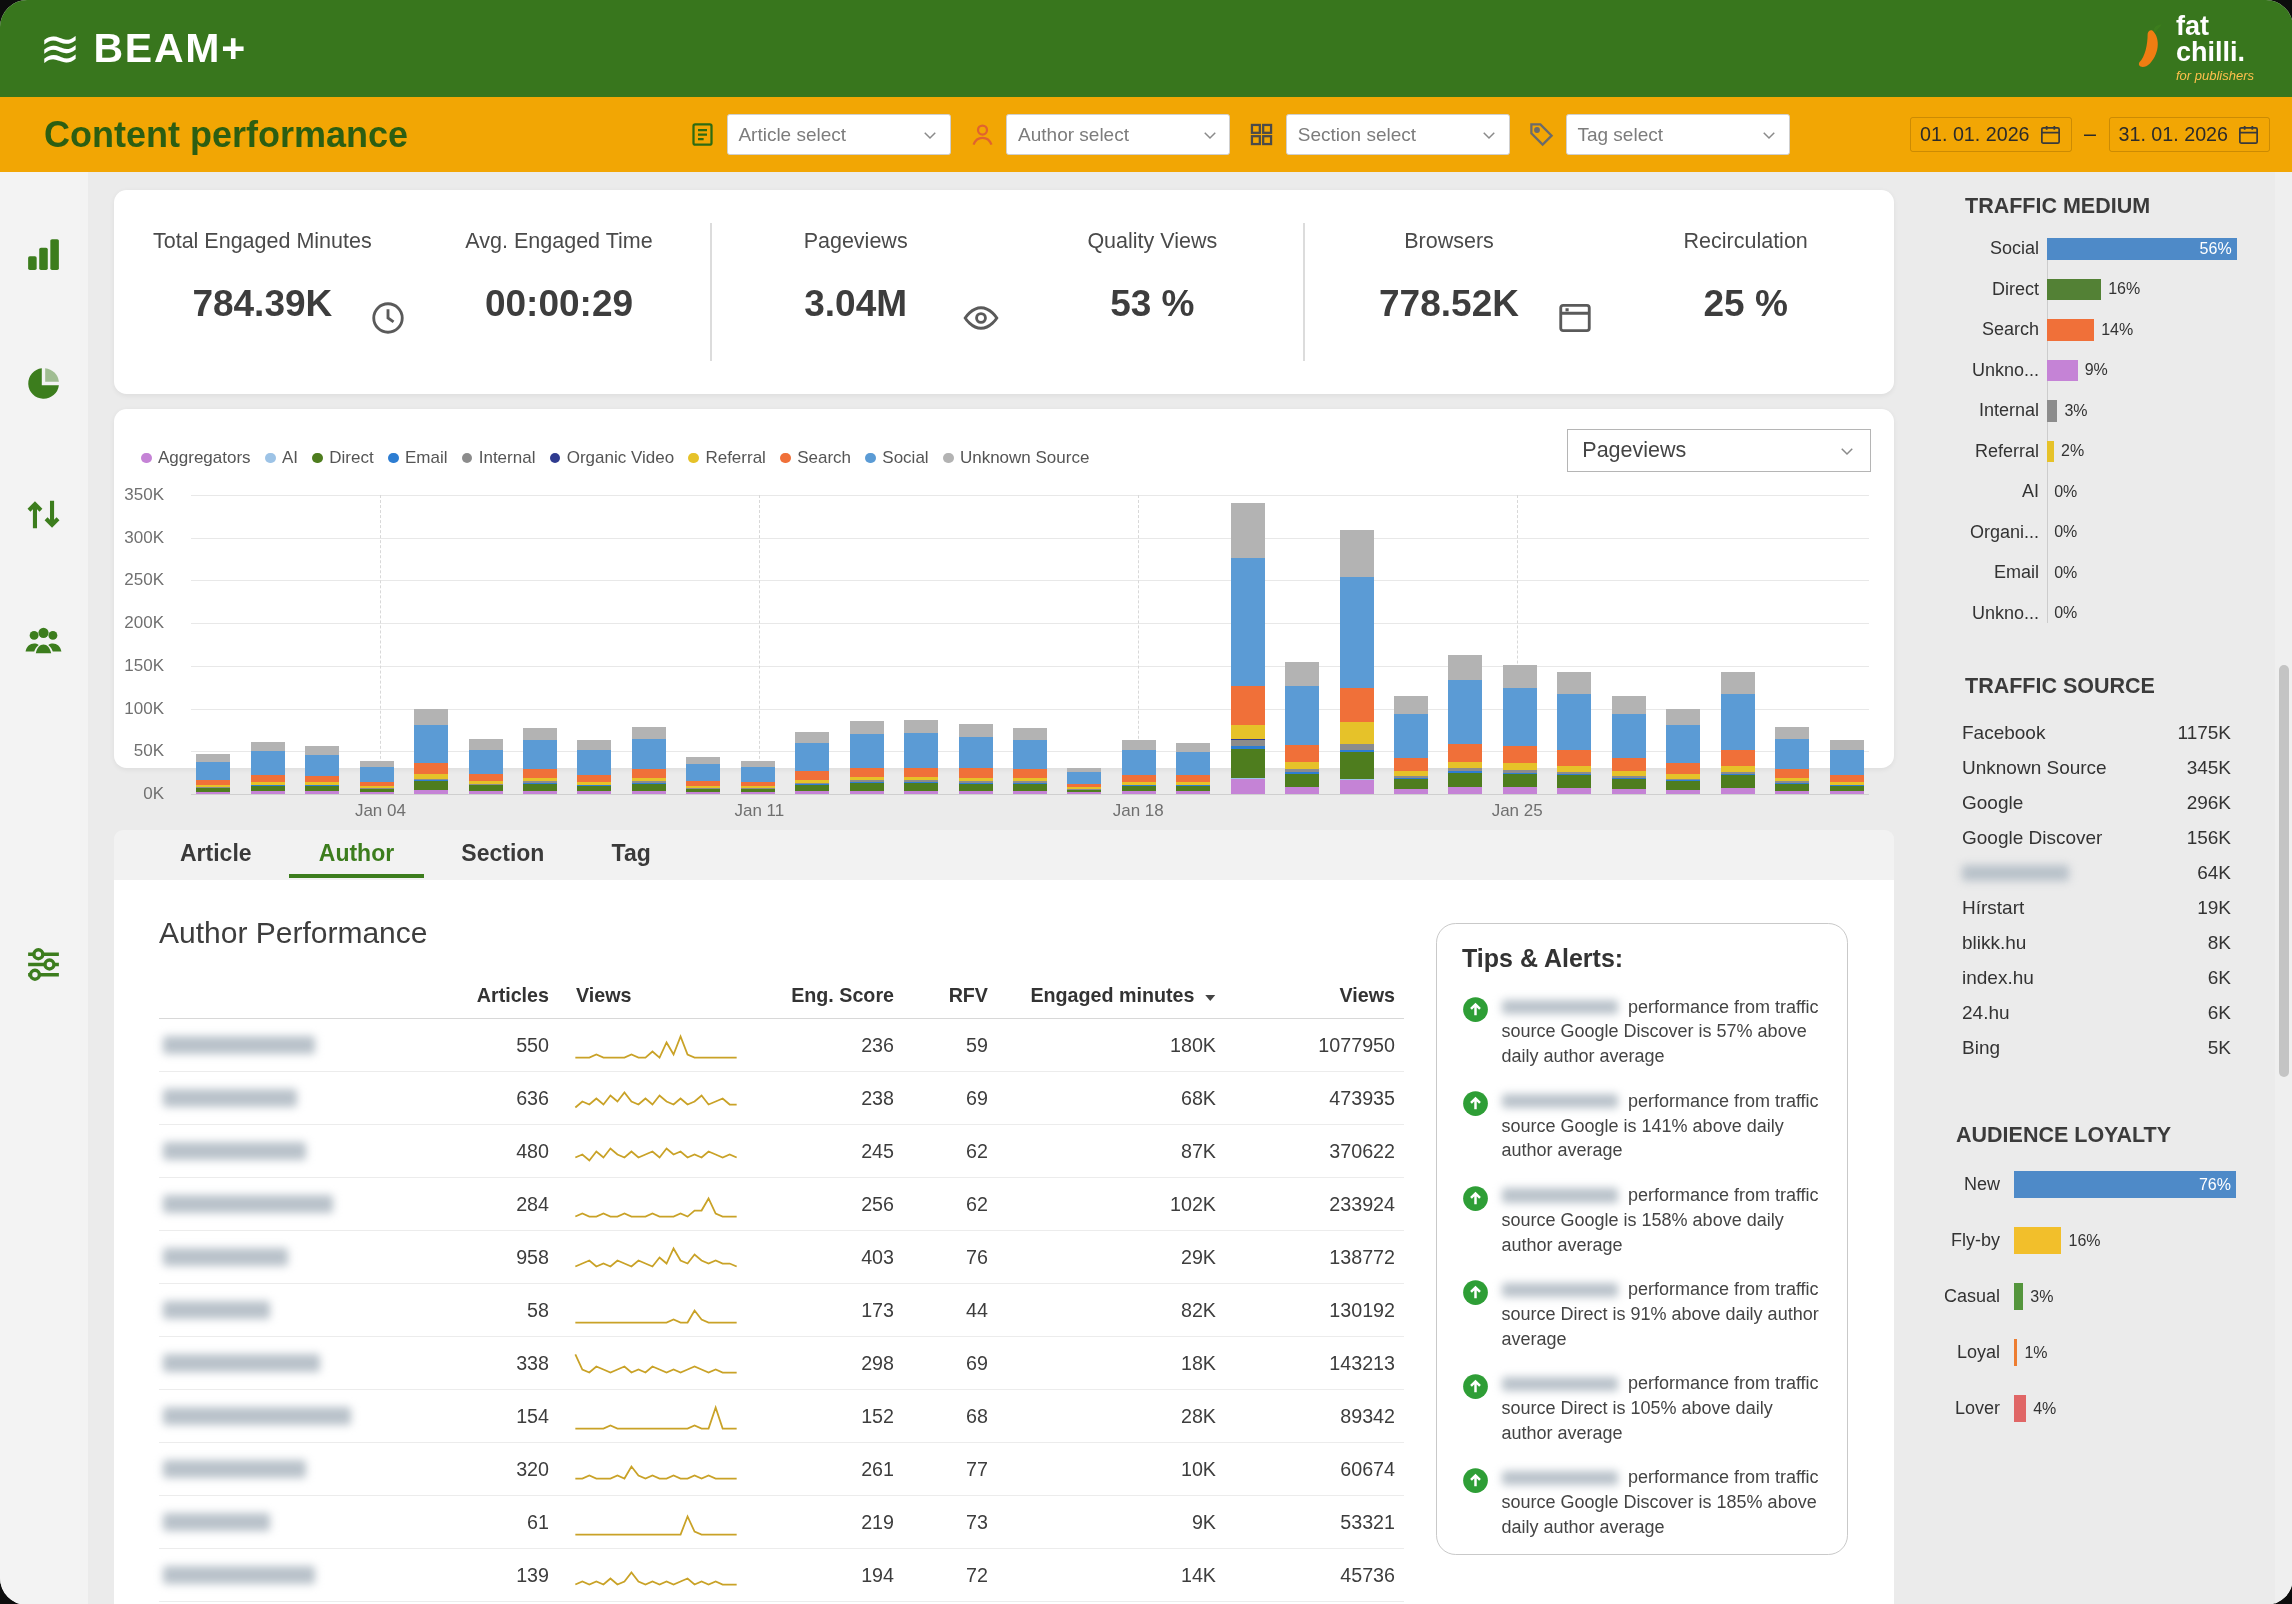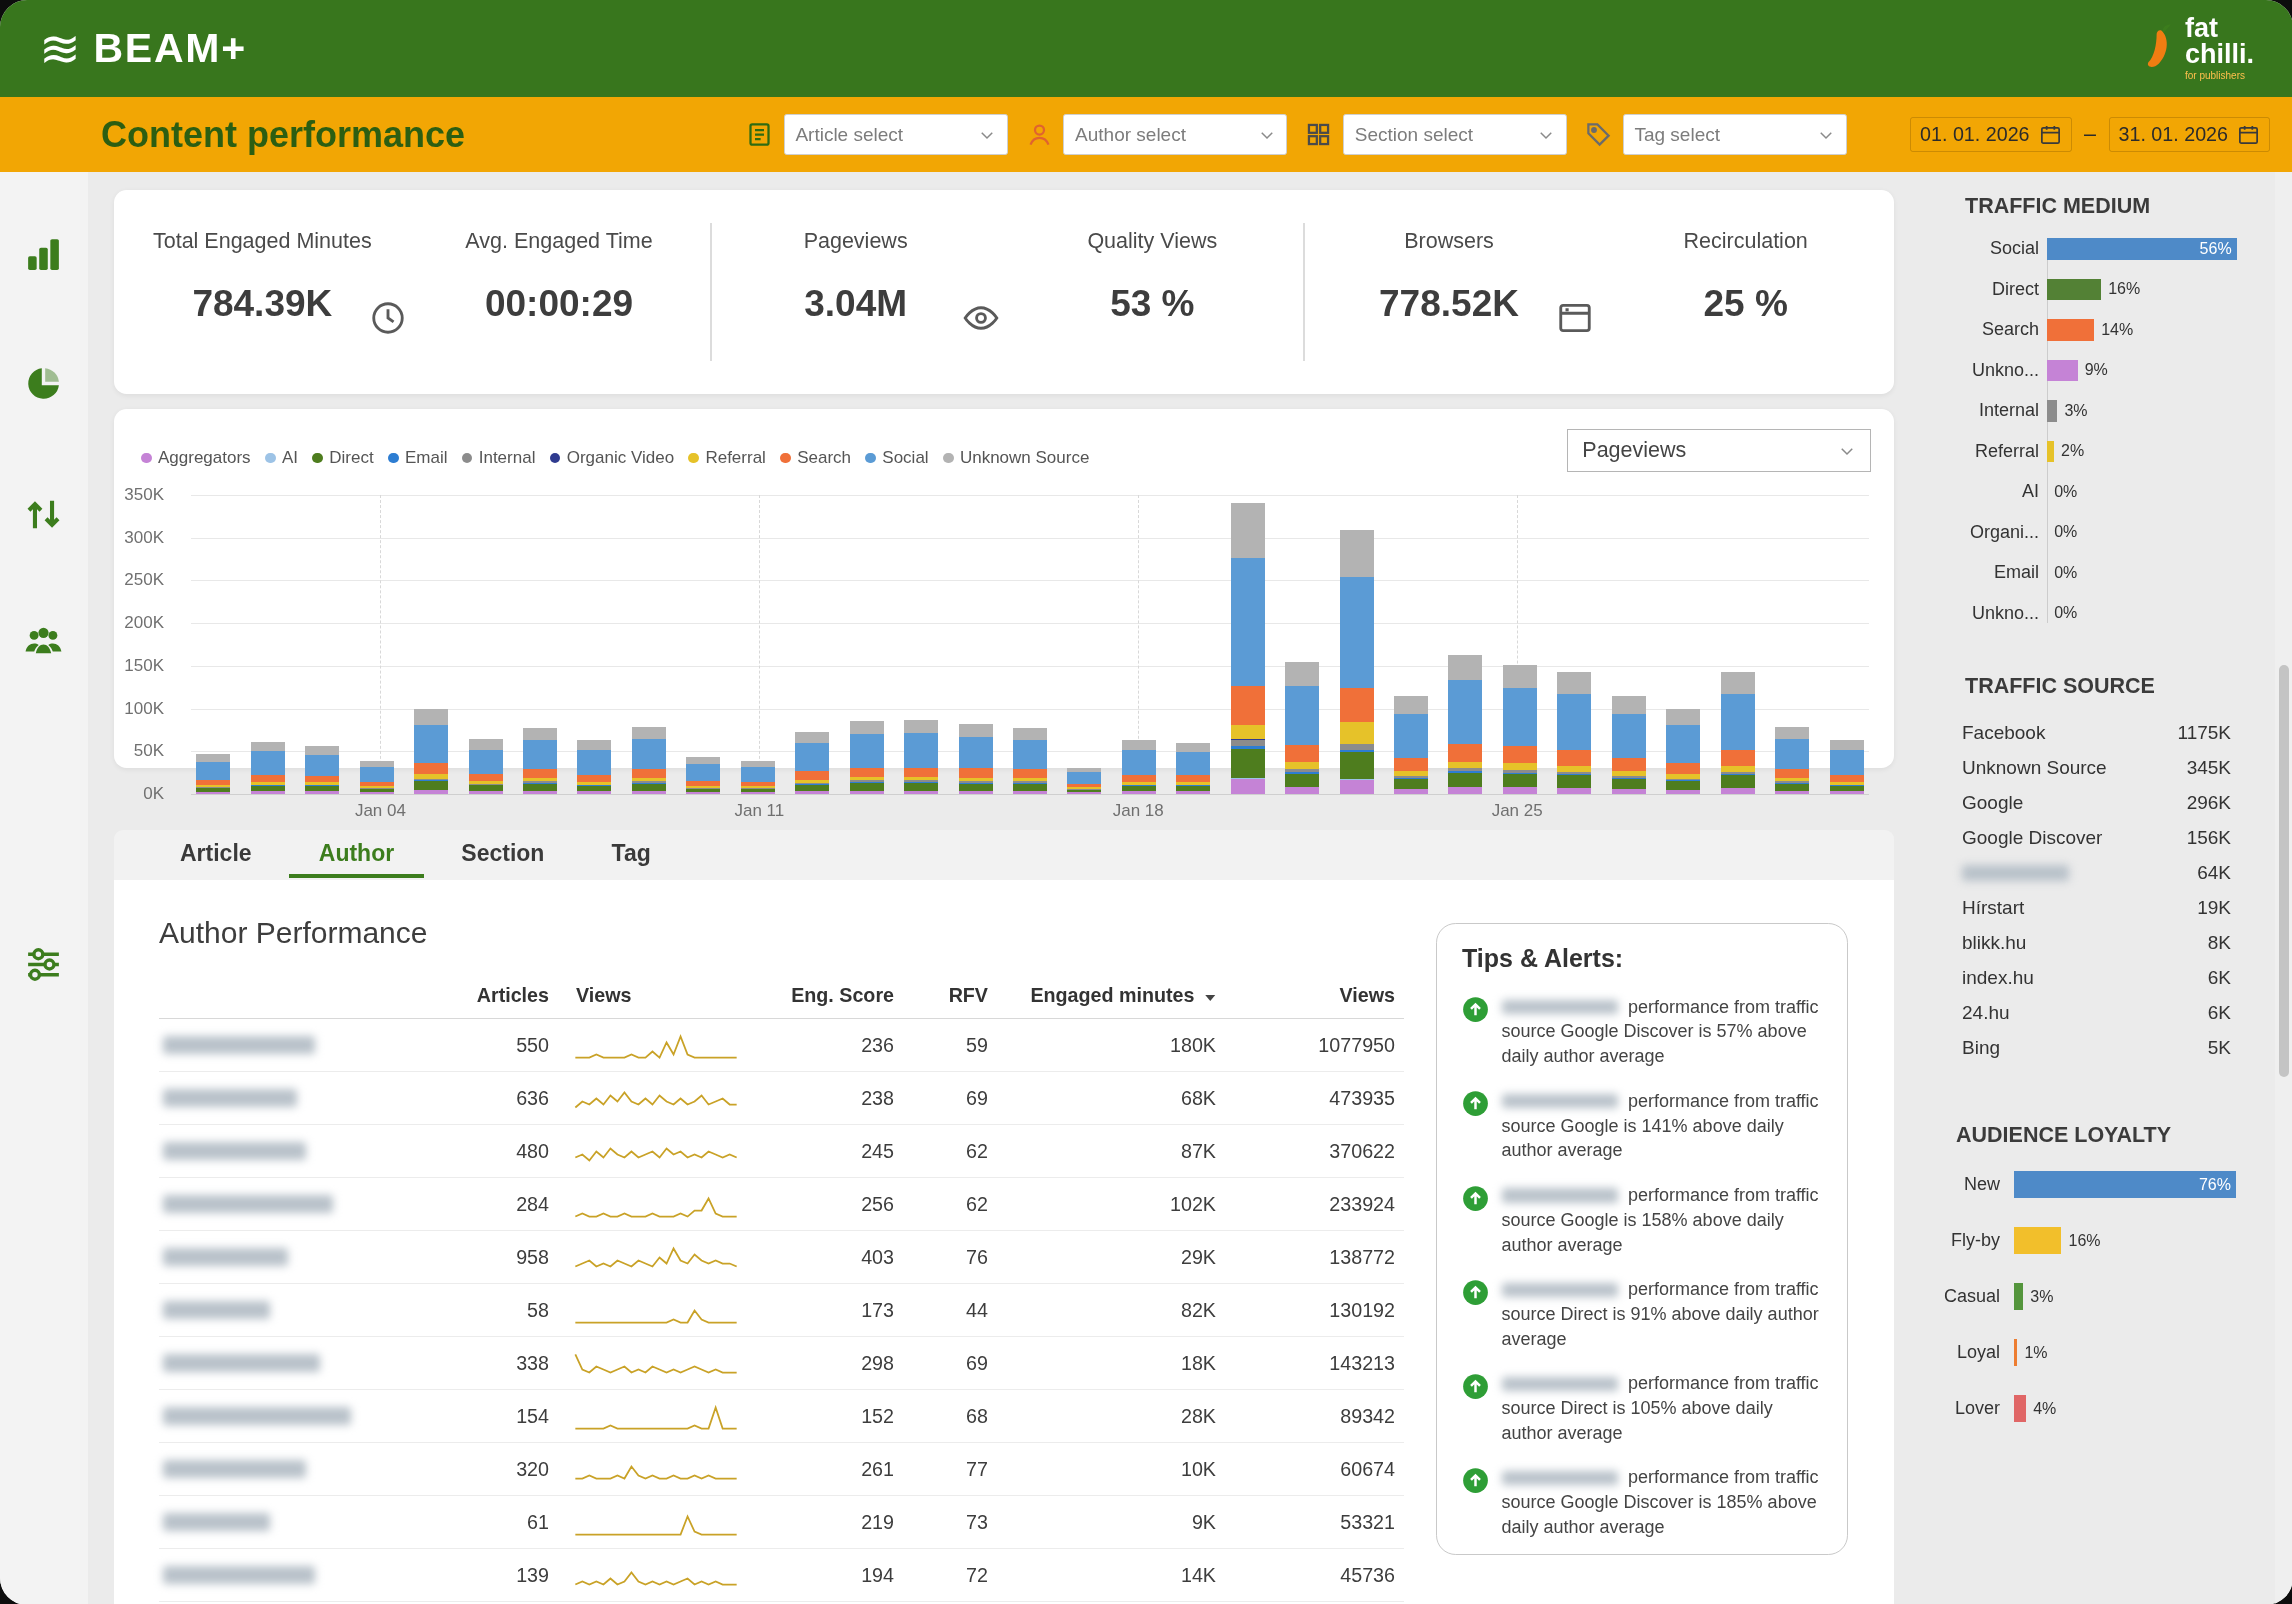--- a/index.html
+++ b/index.html
@@ -15,7 +15,7 @@
   .brand{display:flex;align-items:center;gap:9px;color:#fff;}
   .brand .chilli svg{width:34px;height:52px;}
   .brand-line{font-size:27px;font-weight:bold;line-height:0.95;}
-  .brand-tag{font-size:10px;color:#ffc04d;margin-top:2.7px;}
+  .brand-tag{font-size:13px;color:#ffc04d;margin-top:2.7px;font-style:italic;}
 
   
   .title-bar{position:absolute;top:97px;left:0;right:0;height:75px;background:#f2a604;

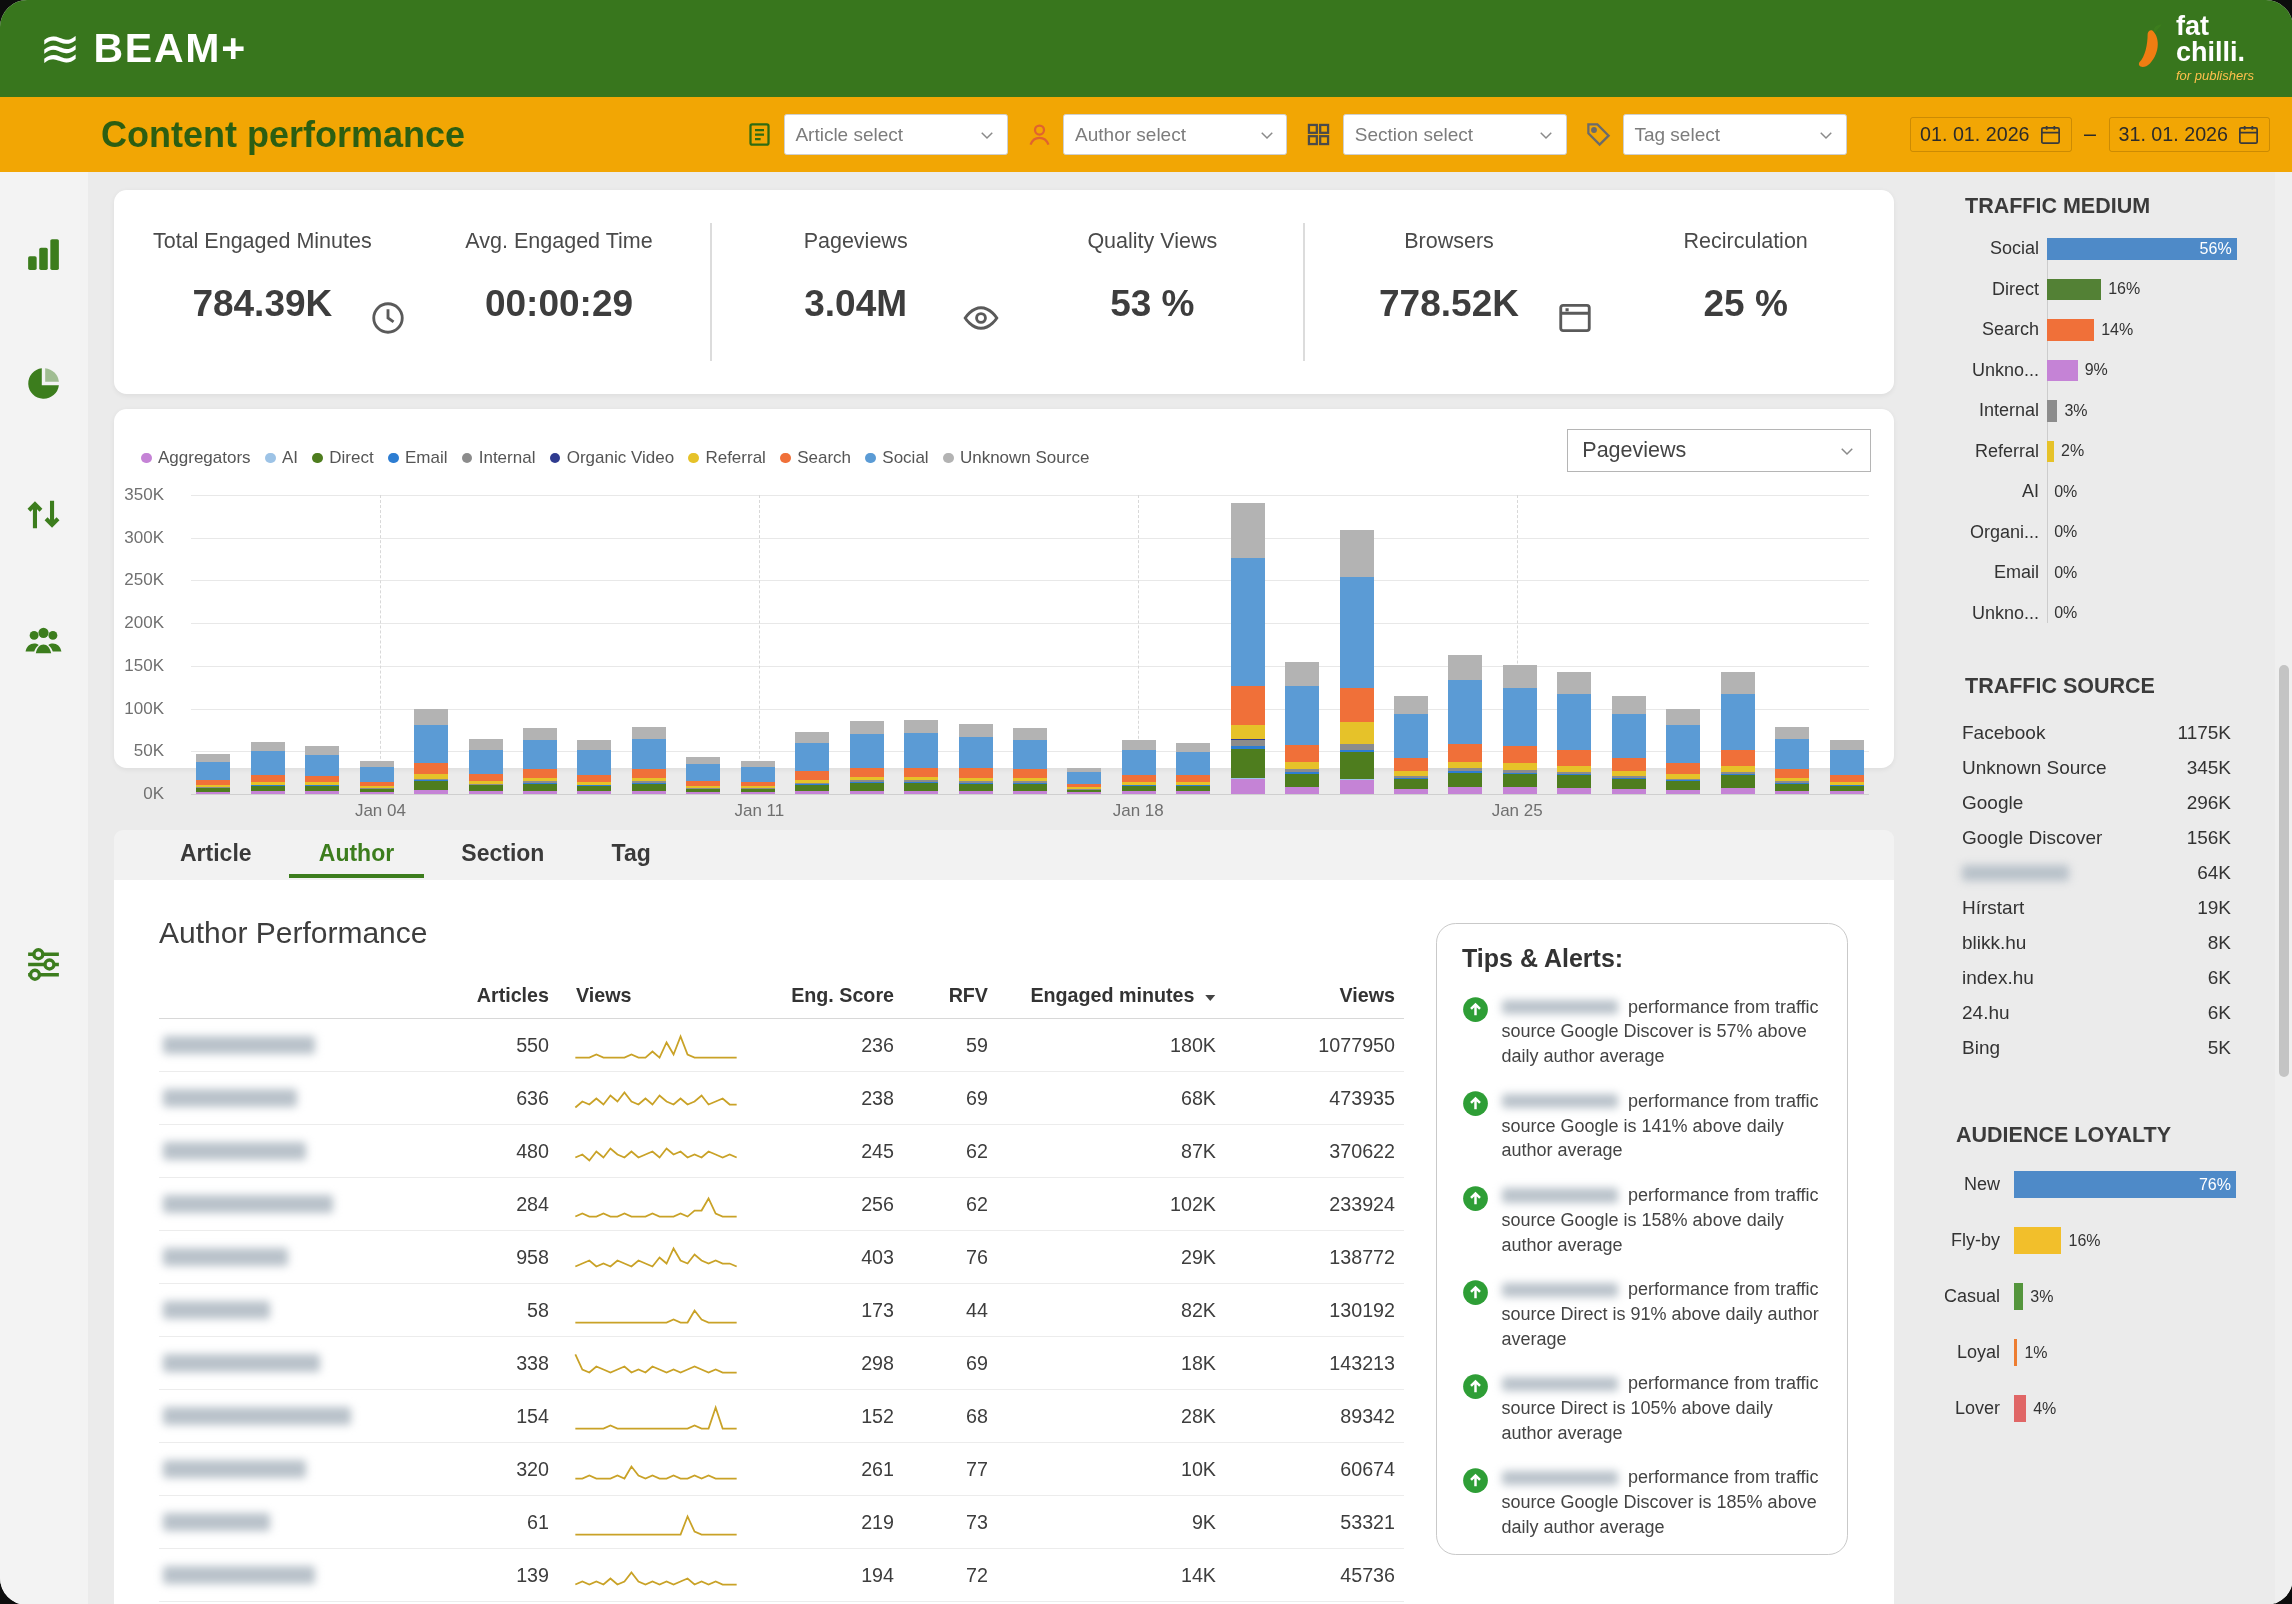--- a/index.html
+++ b/index.html
@@ -19,7 +19,7 @@
 
   
   .title-bar{position:absolute;top:97px;left:0;right:0;height:75px;background:#f2a604;
-             display:flex;align-items:center;box-sizing:border-box;padding-left:101px;}
+             display:flex;align-items:center;box-sizing:border-box;padding-left:44px;}
   .page-title{font-size:36px;font-weight:bold;color:#2c5e12;margin:0;flex:0 0 645px;}
   .filter-row{display:flex;align-items:center;gap:18px;}
   .filter{display:flex;align-items:center;gap:10.7px;}

